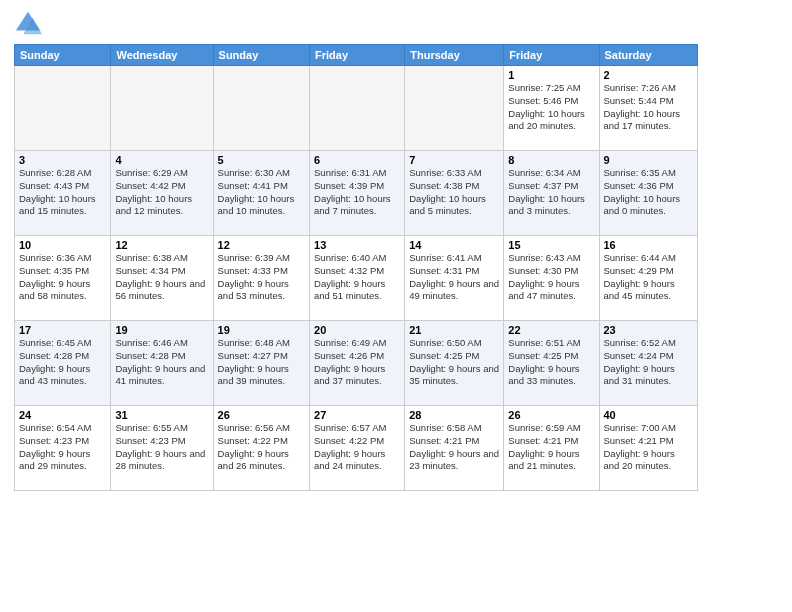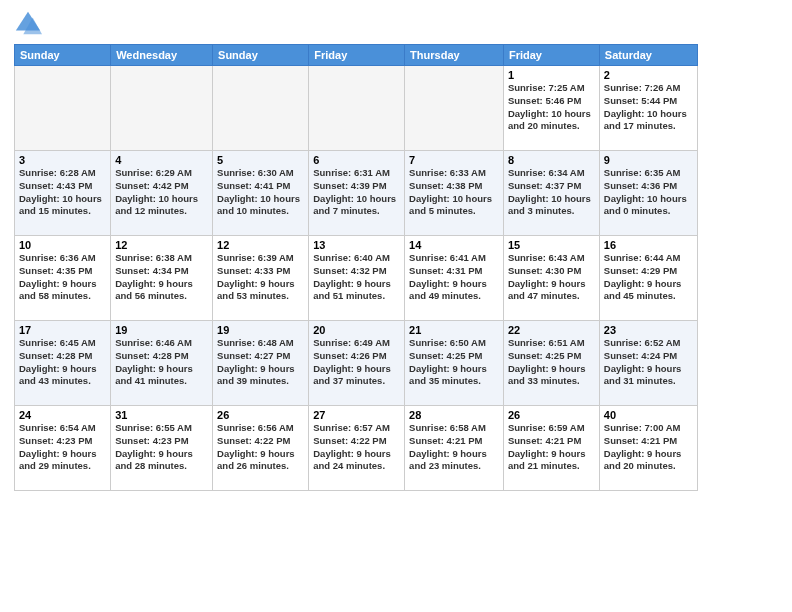--- a/index.html
+++ b/index.html
@@ -84,7 +84,6 @@
     .day-info {
       color: #333;
       line-height: 1.35;
-      font-weight: bold;
     }
     .row-bg td {
       background: #f0f4fa;

